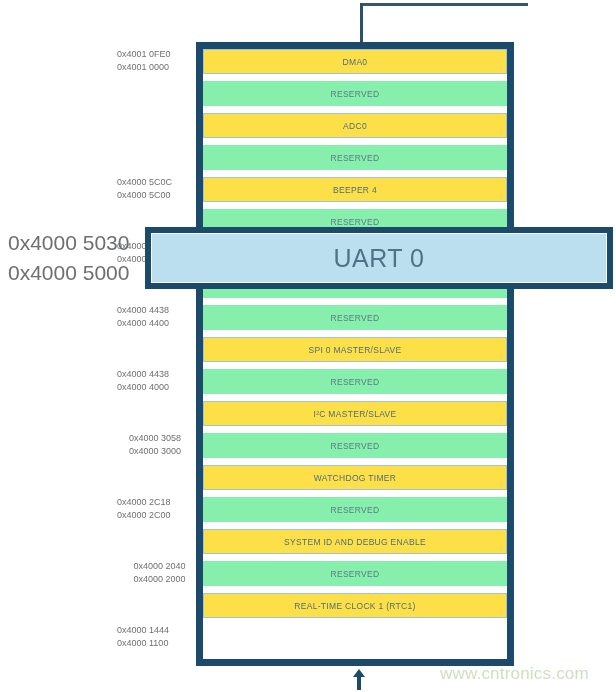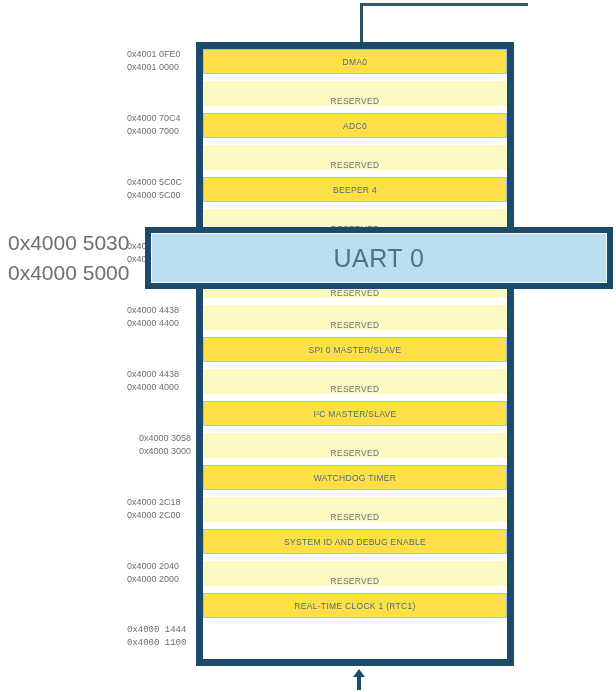--- a/index.html
+++ b/index.html
@@ -103,7 +103,7 @@
 
   #addr-layer {
     position: absolute;
-    left: 16px;
+    left: 6px;
     top: 0;
     width: 196px;
     height: 504px;

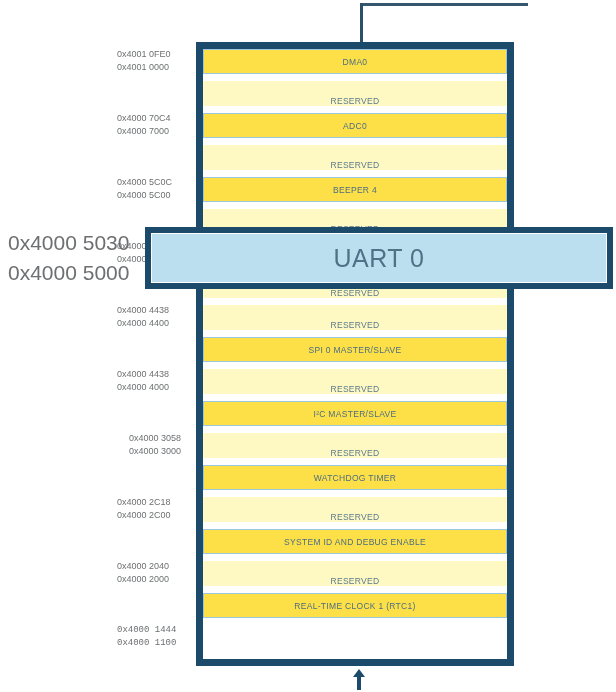--- a/index.html
+++ b/index.html
@@ -75,8 +75,7 @@
     border: 1px solid #9dc6dd;
   }
   .row.reserved {
-    background: #fef9c3;
-    align-items: flex-end;
+    background: #86efac;
   }
 
   .row-label {

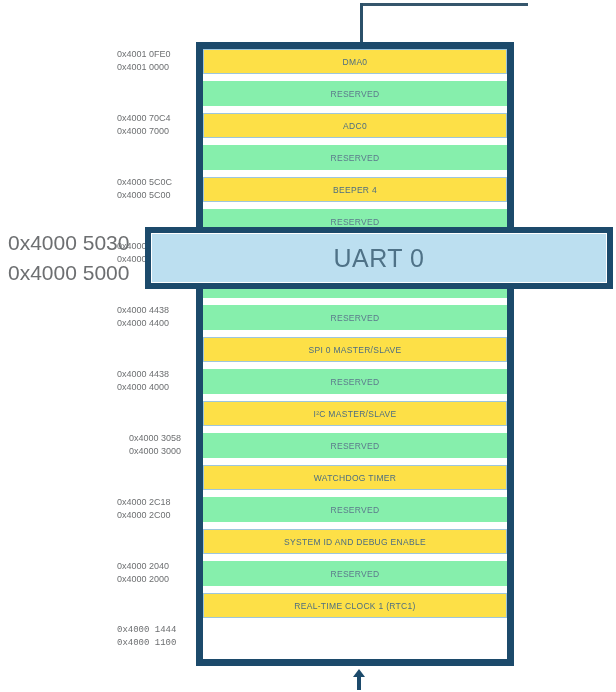--- a/index.html
+++ b/index.html
@@ -181,10 +181,6 @@
         <div>0x4001 0FE0</div>
         <div>0x4001 0000</div>
       </div>
-      <div class="addr-group" style="top: 112px;">
-        <div>0x4000 70C4</div>
-        <div>0x4000 7000</div>
-      </div>
       <div class="addr-group" style="top: 176px;">
         <div>0x4000 5C0C</div>
         <div>0x4000 5C00</div>

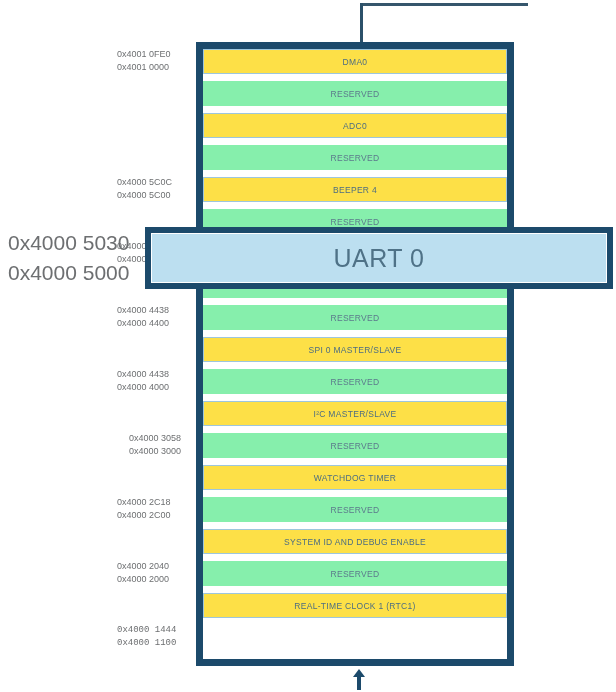--- a/index.html
+++ b/index.html
@@ -205,7 +205,7 @@
         <div>0x4000 2C18</div>
         <div>0x4000 2C00</div>
       </div>
-      <div class="addr-group" style="top: 560px;">
+      <div class="addr-group" style="top: 560px; text-align: center;">
         <div>0x4000 2040</div>
         <div>0x4000 2000</div>
       </div>

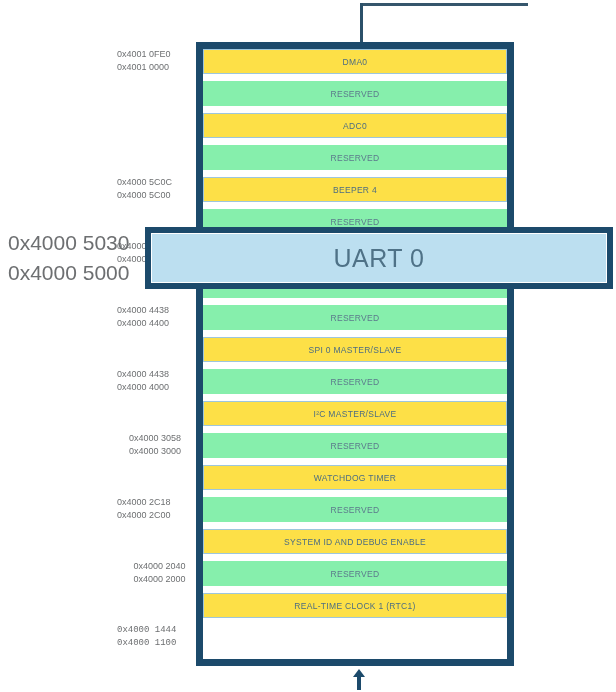--- a/index.html
+++ b/index.html
@@ -209,7 +209,7 @@
         <div>0x4000 2040</div>
         <div>0x4000 2000</div>
       </div>
-      <div class="addr-group" style="top: 624px; font-family: Liberation Mono, monospace;">
+      <div class="addr-group" style="top: 624px;">
         <div>0x4000 1444</div>
         <div>0x4000 1100</div>
       </div>

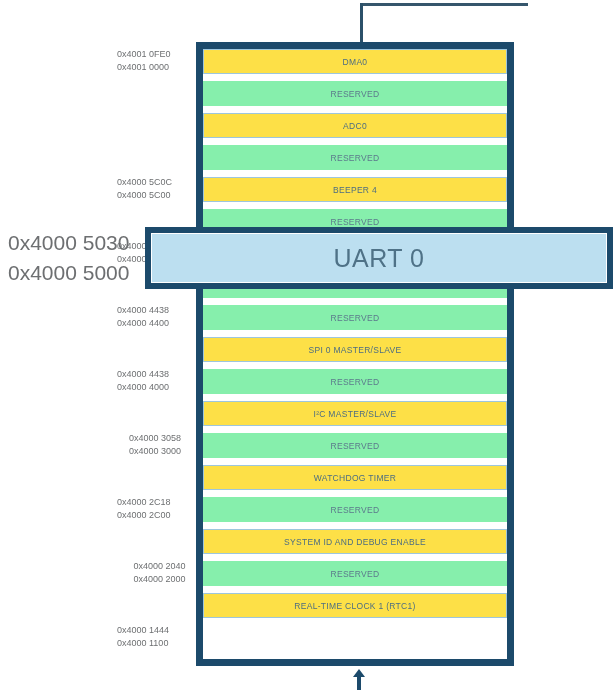--- a/index.html
+++ b/index.html
@@ -286,6 +286,7 @@
     <polygon points="7,0 13,8 1,8" fill="#1c4a6b"></polygon>
   </svg>
 
+  <div id="watermark">www.cntronics.com</div>
 
 </div>
 

